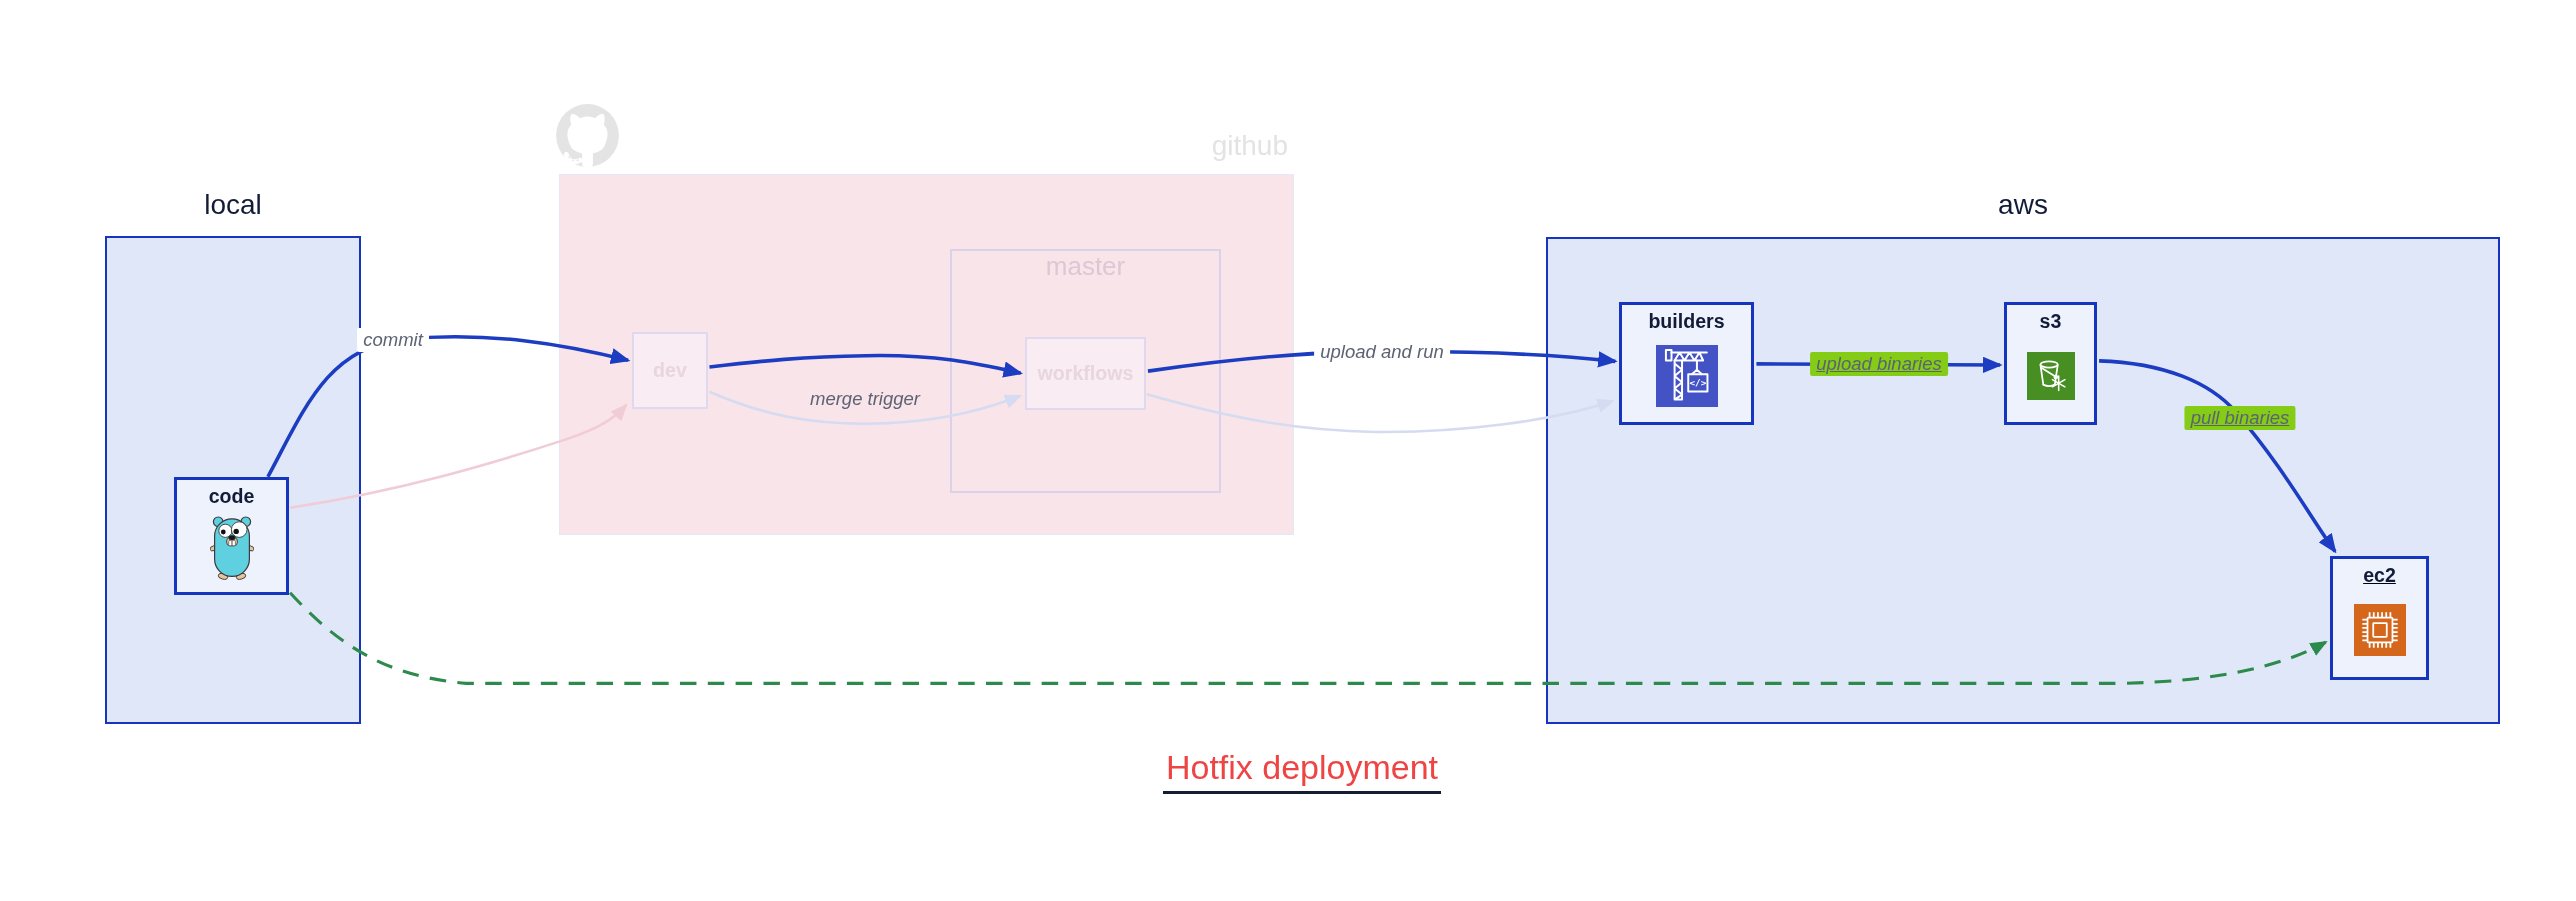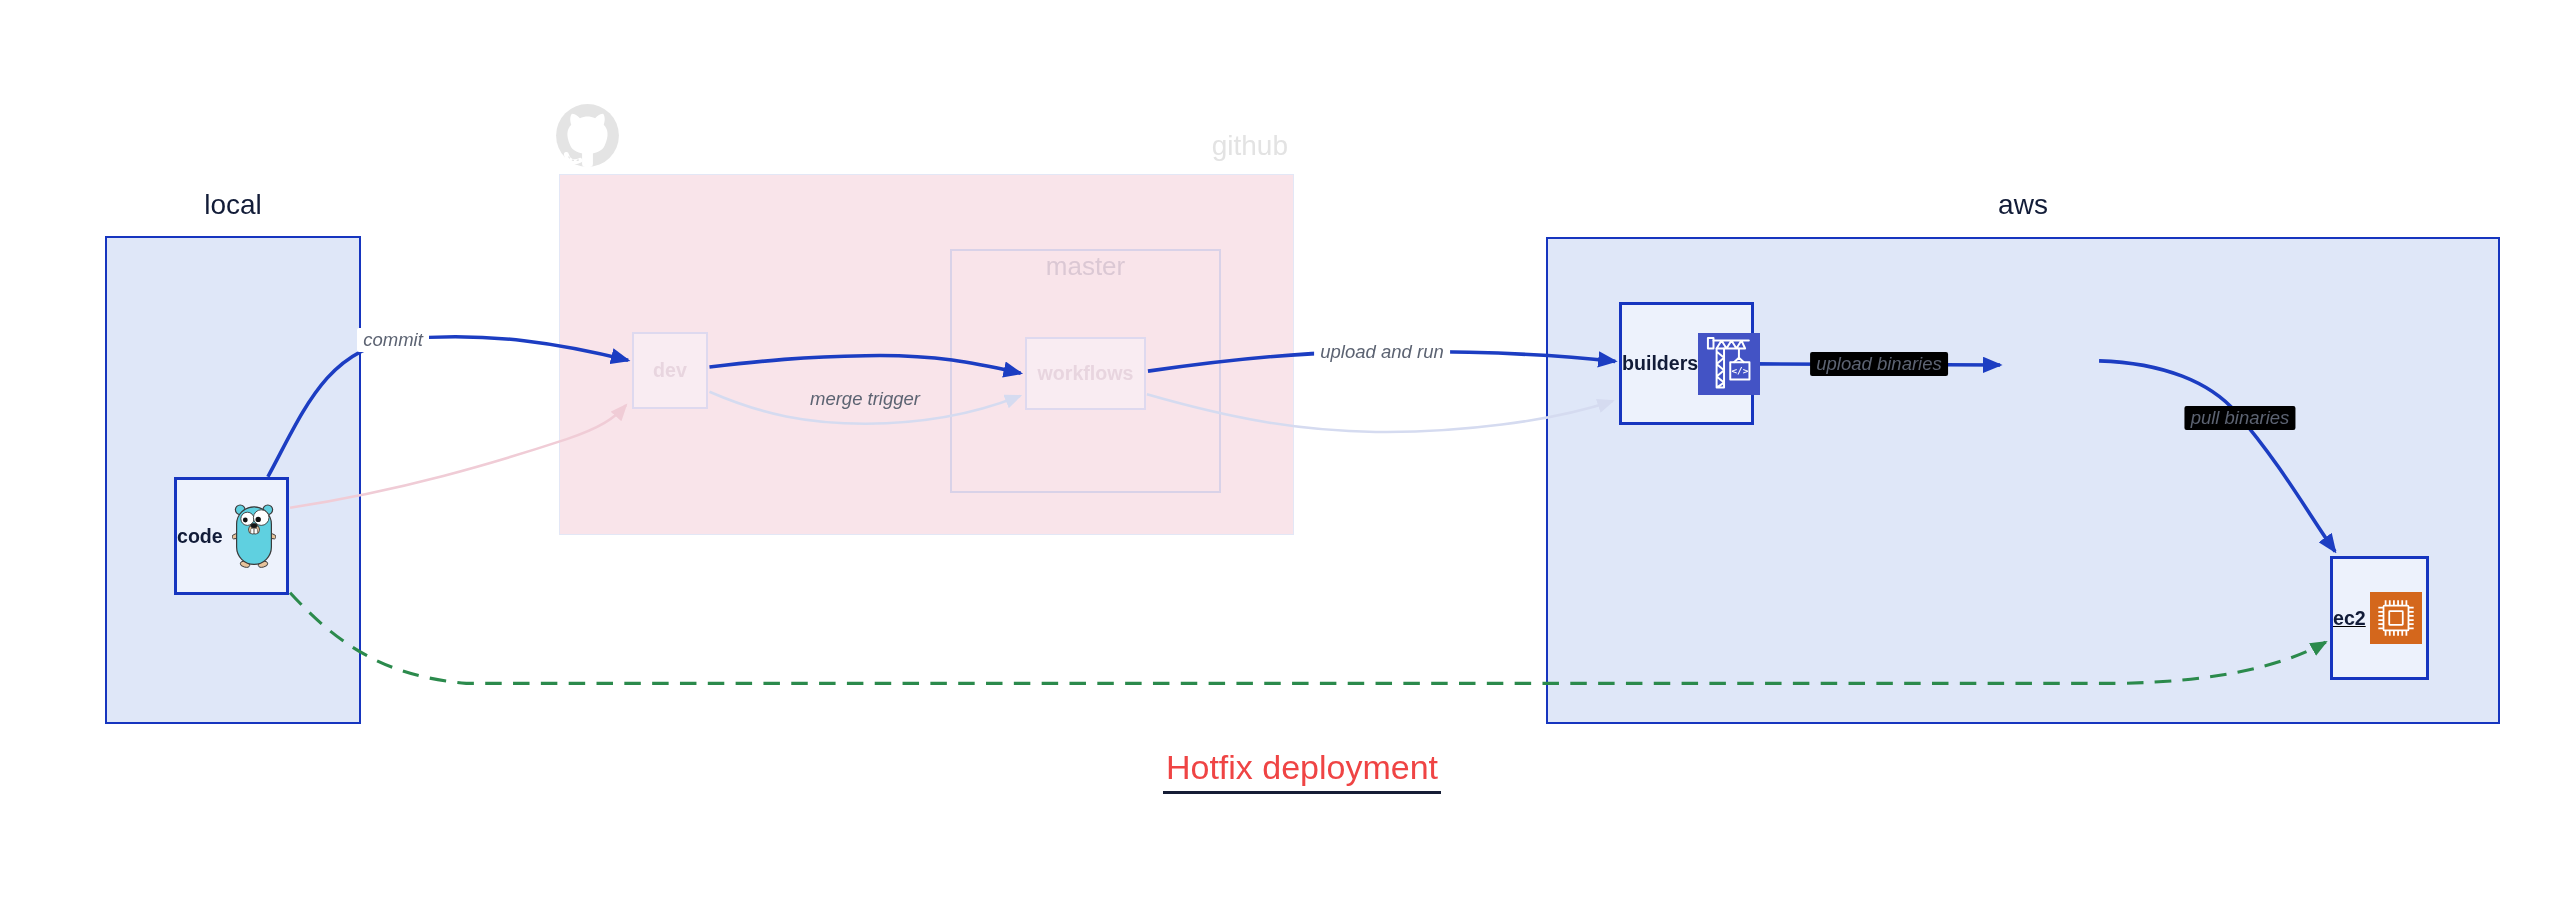--- a/index.html
+++ b/index.html
@@ -18,7 +18,7 @@
   
   .node {
     position:absolute; box-sizing:border-box; background:#edf2fc; border:3.1px solid #1635bf;
-    display:flex; flex-direction:row; align-items:center; padding:4.1px 0; z-index:3;
+    display:flex; flex-direction:column; align-items:center; padding:4.1px 0; z-index:3;
   }
   .node-label { font-size:19.6px; font-weight:bold; color:#121c38; line-height:1.25; }
   .node-body { flex:1; display:flex; align-items:center; justify-content:center; width:100%; }

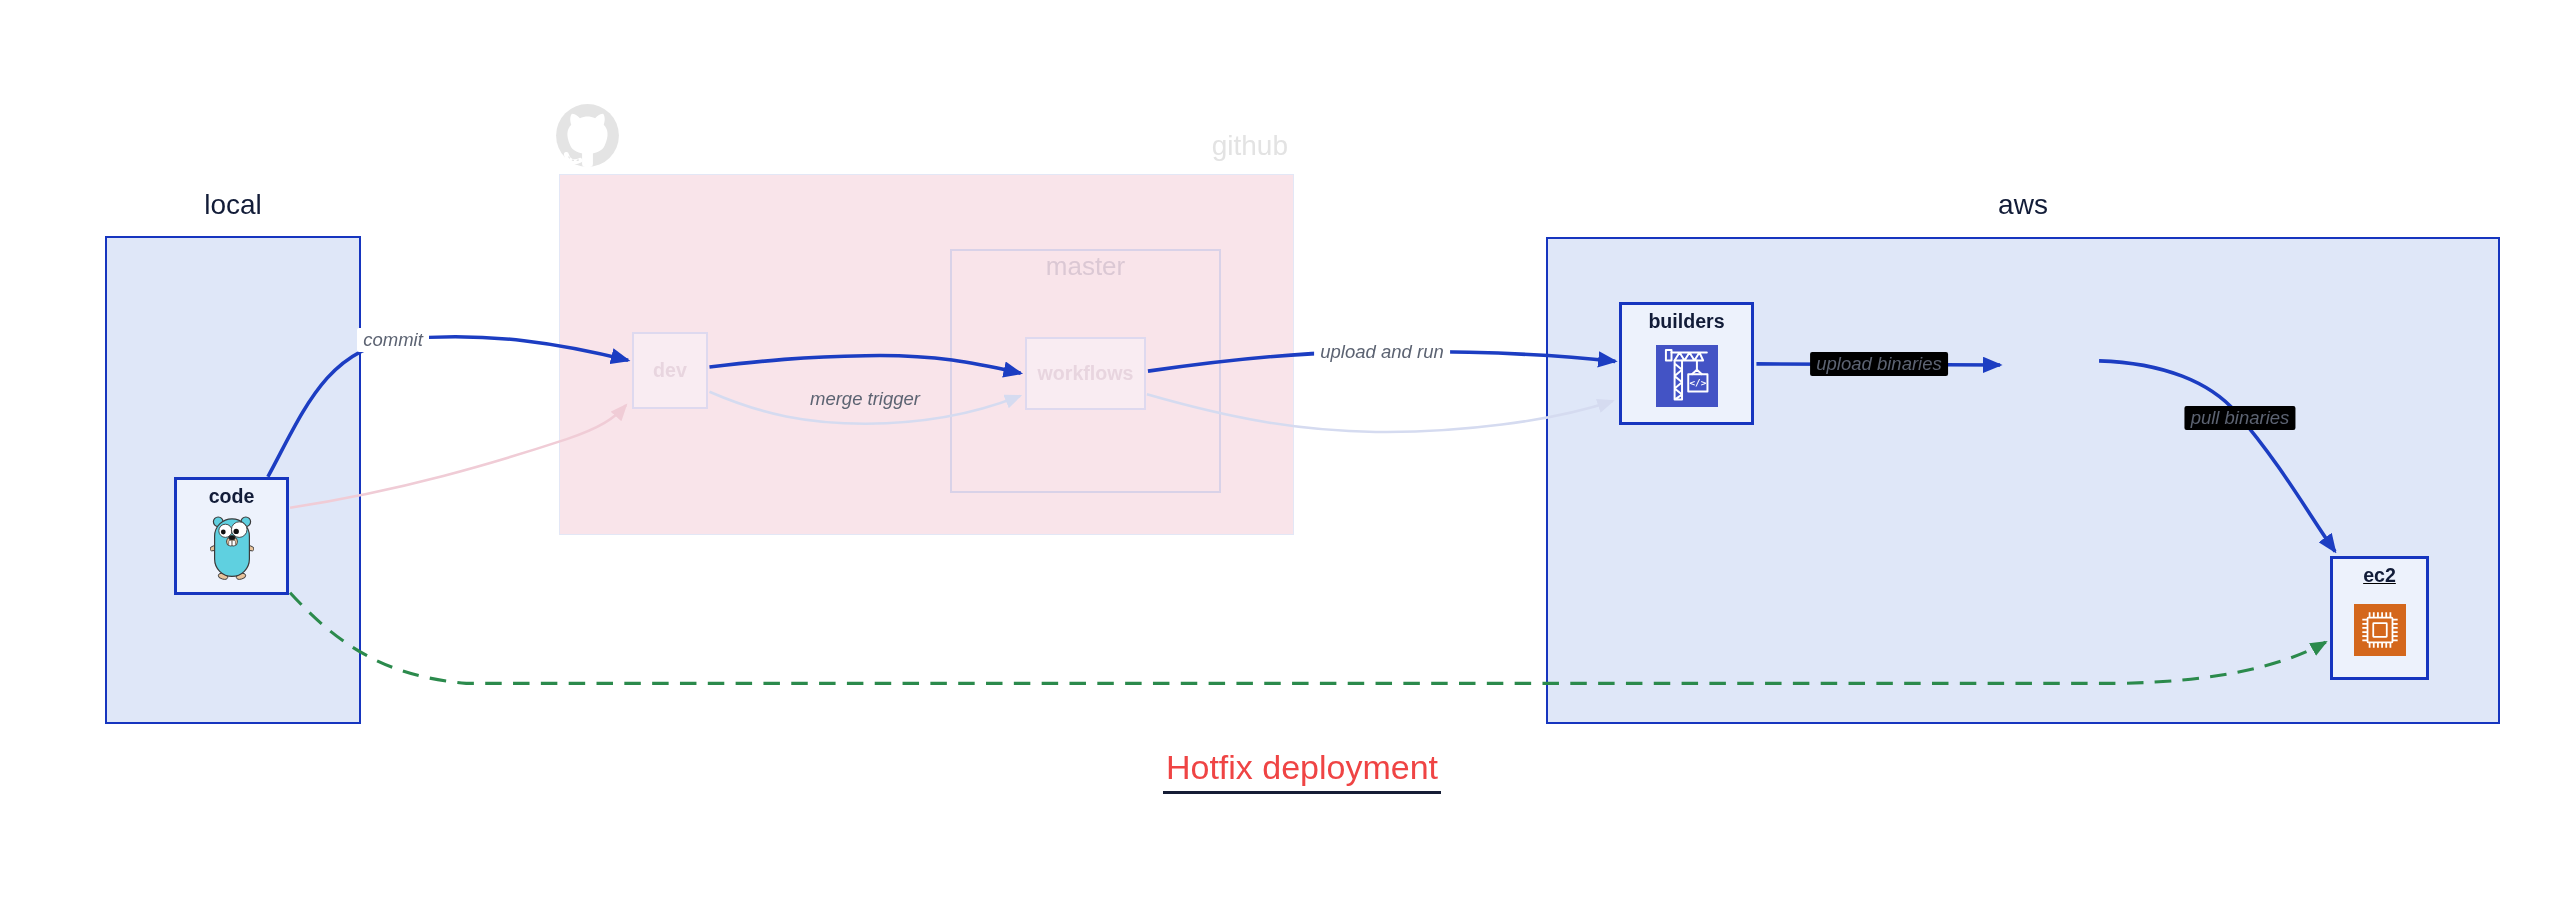--- a/index.html
+++ b/index.html
@@ -166,6 +166,28 @@
     </div>
   </div>
 
+  <div class="node" style="left:2004px; top:302px; width:93px; height:123px;">
+    <div class="node-label">s3</div>
+    <div class="node-body">
+      <span class="icon-square" style="width:48px;height:48px;background:#478e23;">
+        <svg width="48" height="48" viewBox="0 0 100 100">
+          <g stroke="#ffffff" stroke-width="3.6" fill="none" stroke-linecap="round">
+            <ellipse cx="46" cy="26" rx="18" ry="6.5"></ellipse>
+            <path d="M28 27 L34 68"></path>
+            <path d="M64 27 L58 68"></path>
+            <path d="M34 68 Q46 74 58 68"></path>
+            <path d="M30 33 L59 51"></path>
+            <circle cx="60" cy="52" r="3"></circle>
+          </g>
+          <g stroke="#ffffff" stroke-width="3.2" stroke-linecap="round">
+            <path d="M66 50 L66 80"></path>
+            <path d="M53 57.5 L79 72.5"></path>
+            <path d="M53 72.5 L79 57.5"></path>
+          </g>
+        </svg>
+      </span>
+    </div>
+  </div>
 
   <div class="node" style="left:2330px; top:556px; width:99px; height:124px;text-decoration:underline;">
     <div class="node-label">ec2</div>

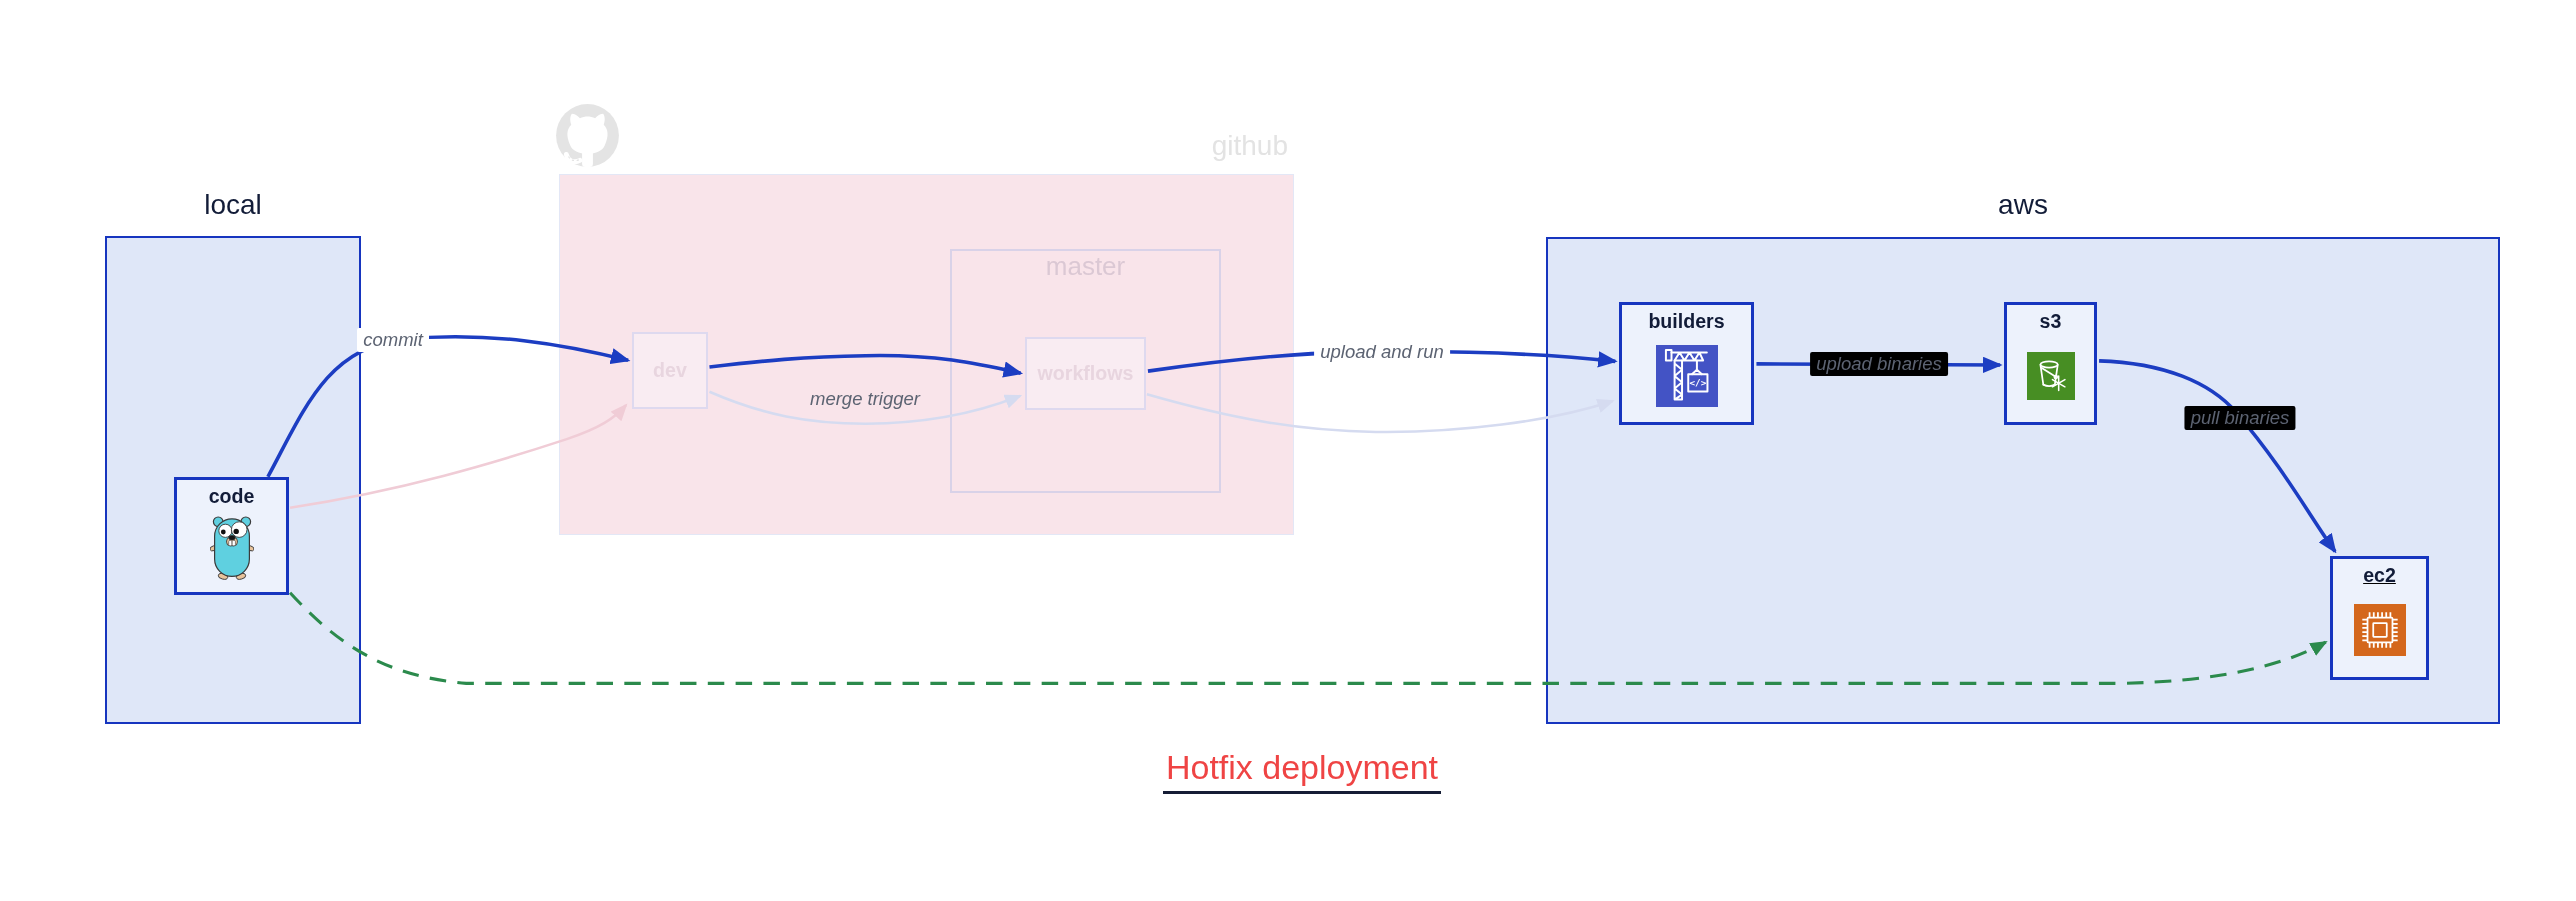--- a/index.html
+++ b/index.html
@@ -35,7 +35,7 @@
   }
   .bg-white { background:#ffffff; }
   .bg-pink  { background:#f9e4ea;margin-top:44px; }
-  .bg-blue  { background:#000000; }
+  .bg-blue  { background:#84cc16;text-decoration:underline; }
   
   .octocat { position:absolute; z-index:1; }
   .title-wrap { position:absolute; left:0; top:748px; width:100%; text-align:center; z-index:5; }

